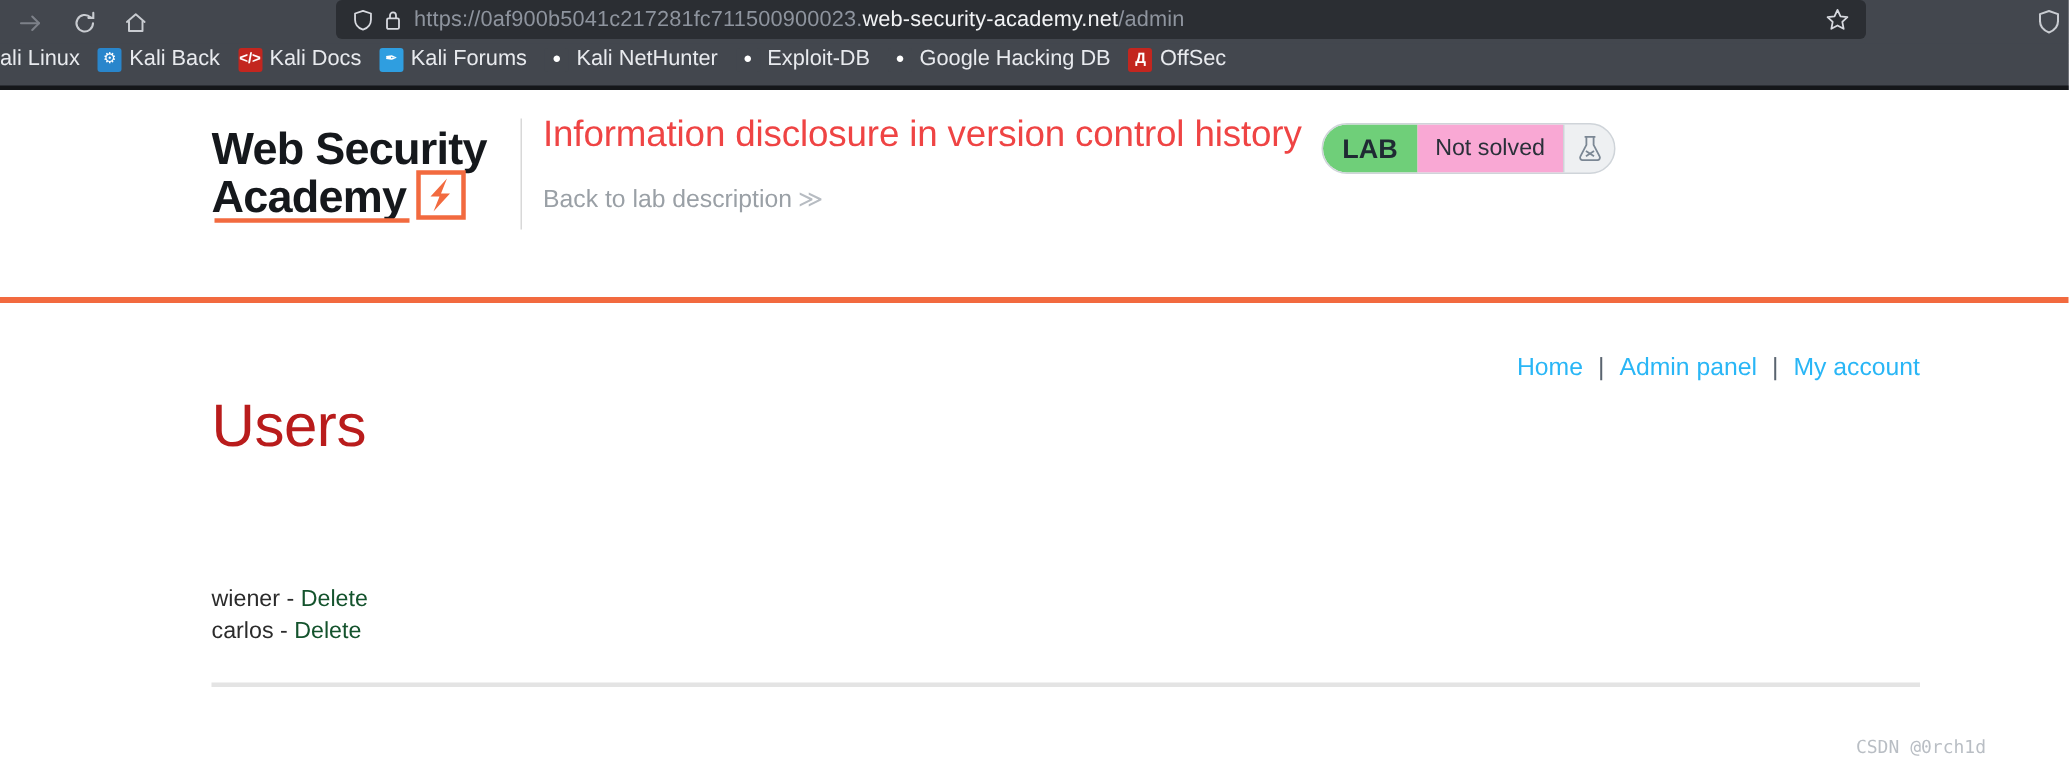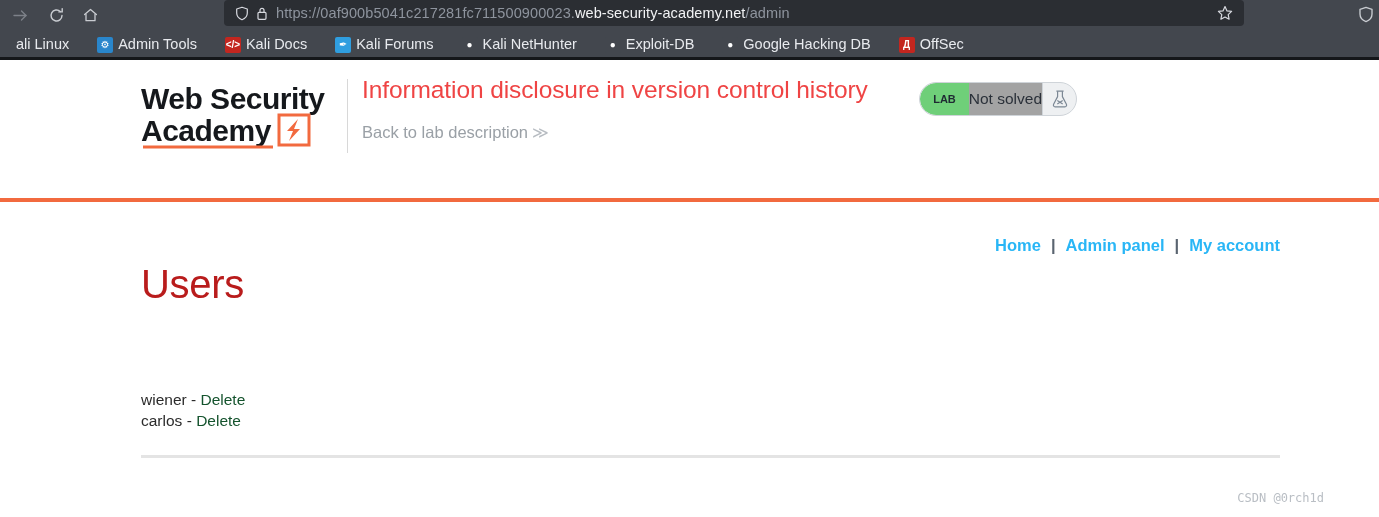--- a/index.html
+++ b/index.html
@@ -55,8 +55,8 @@
     background: #43474e; display: flex; align-items: center;
   }
   .bookmark {
-    display: flex; align-items: center; height: 26px; padding: 0 6px;
-    color: #e8eaee; font-size: 14.5px; white-space: nowrap; margin-left: 16px;
+    display: flex; height: 26px; padding: 0 6px;
+    color: #e8eaee; font-size: 14.5px; white-space: nowrap;
   }
   .bm-ico {
     width: 16px; height: 16px; margin-right: 5px; border-radius: 2px;

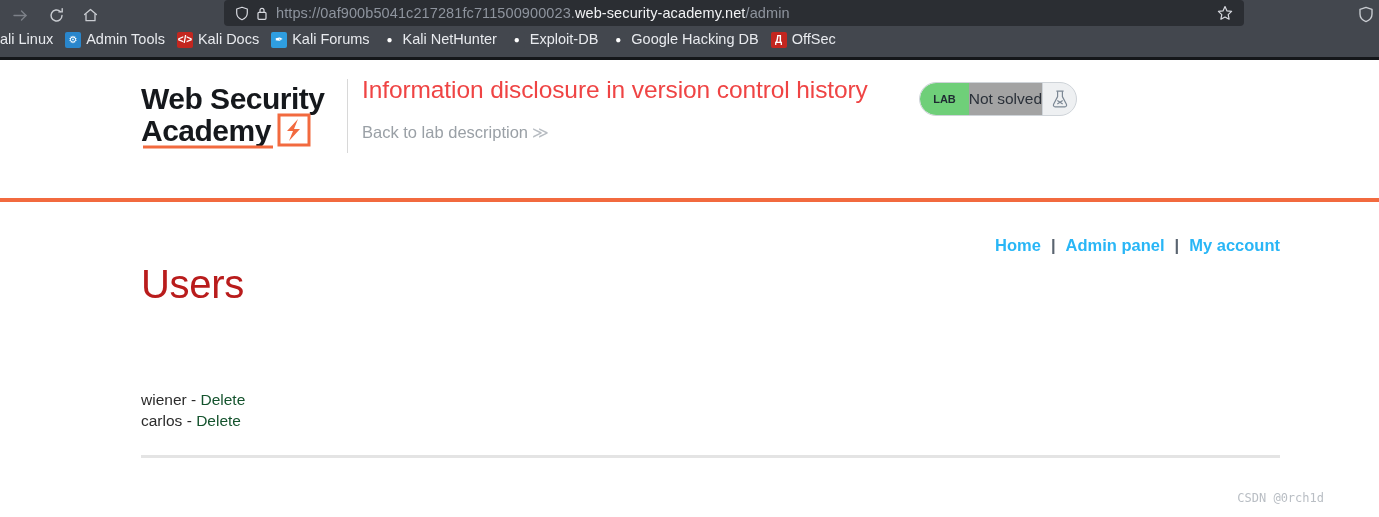--- a/index.html
+++ b/index.html
@@ -230,7 +230,7 @@
       </div>
       <div class="bookmark">
         <span class="bm-ico" style="background: rgb(41, 134, 204);">⚙</span>
-        <span class="bm-label">Admin Tools</span>
+        <span class="bm-label">Kali Back</span>
       </div>
       <div class="bookmark">
         <span class="bm-ico" style="background: rgb(195, 38, 31);">&lt;/&gt;</span>

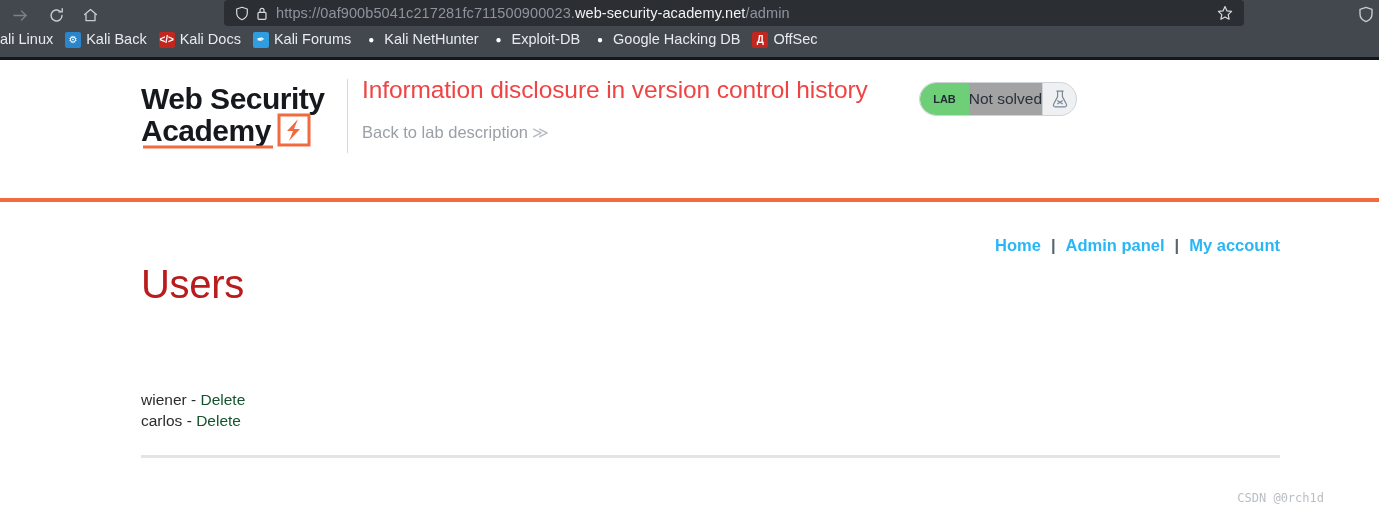--- a/index.html
+++ b/index.html
@@ -110,7 +110,7 @@
     background: #eef0f2;
   }
   #lab-status-tag {
-    background: #6fcf79; color: #1f2a33; font-weight: bold; font-size: 11px;
+    background: #6fcf79; color: #1f2a33; font-weight: bold; font-size: 18px;
     display: flex; align-items: center; padding: 0 13px;
     border-radius: 17px 0 0 17px;
   }

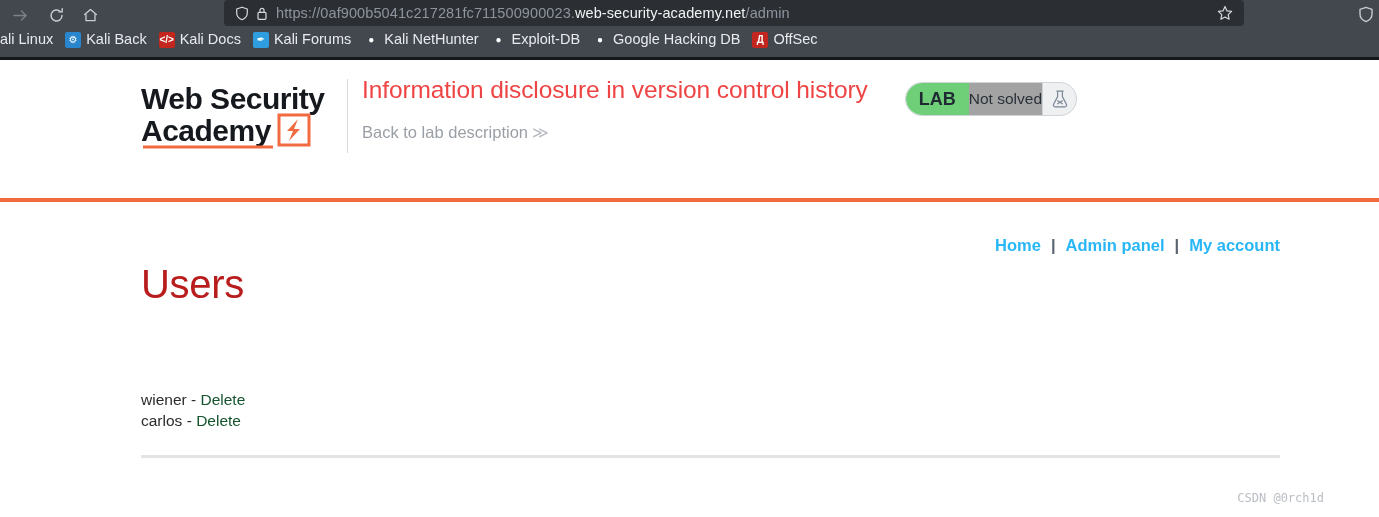--- a/index.html
+++ b/index.html
@@ -115,8 +115,8 @@
     border-radius: 17px 0 0 17px;
   }
   #lab-status-text {
-    background: #a3a3a3; color: #2a3039; font-size: 15.5px;
-    display: flex; align-items: center; padding: 0 0;
+    background: #f9a8d4; color: #2a3039; font-size: 15.5px;
+    display: flex; align-items: center; padding: 0 12px;
   }
   #lab-status-icon {
     width: 34px; display: flex; align-items: center; justify-content: center;

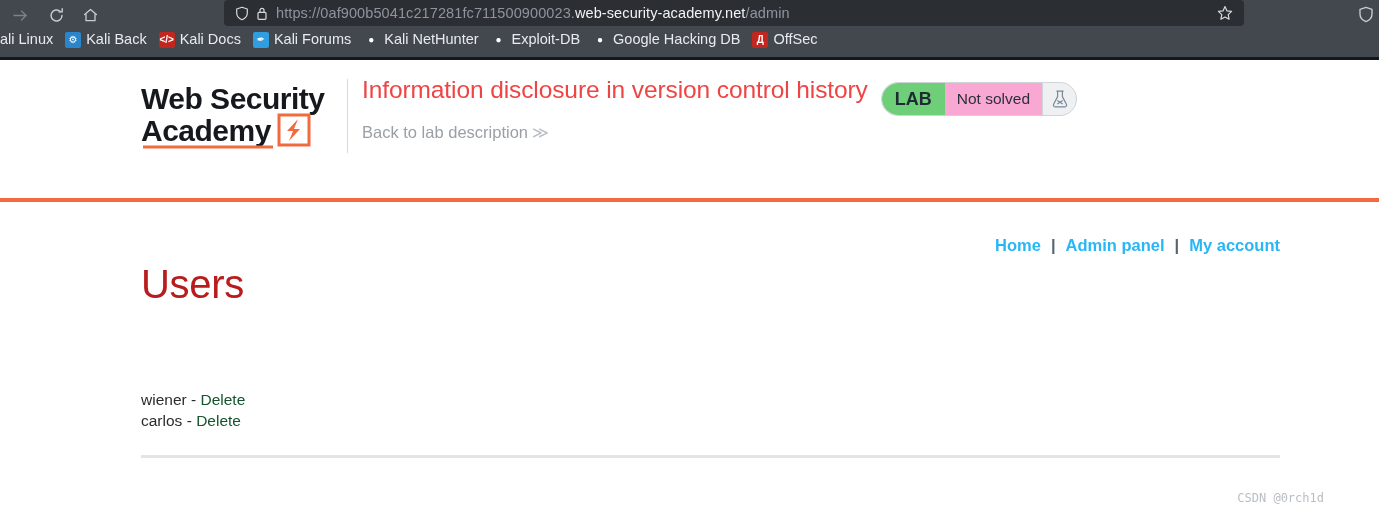--- a/index.html
+++ b/index.html
@@ -135,7 +135,6 @@
     position: absolute; right: 99px; top: 34px;
     display: flex; align-items: center; gap: 10px;
     font-size: 16.5px;
-    font-weight: bold;
   }
   #top-links a { color: #29b6f6; text-decoration: none; white-space: nowrap; }
   #top-links .sep { color: #5a6470; }

